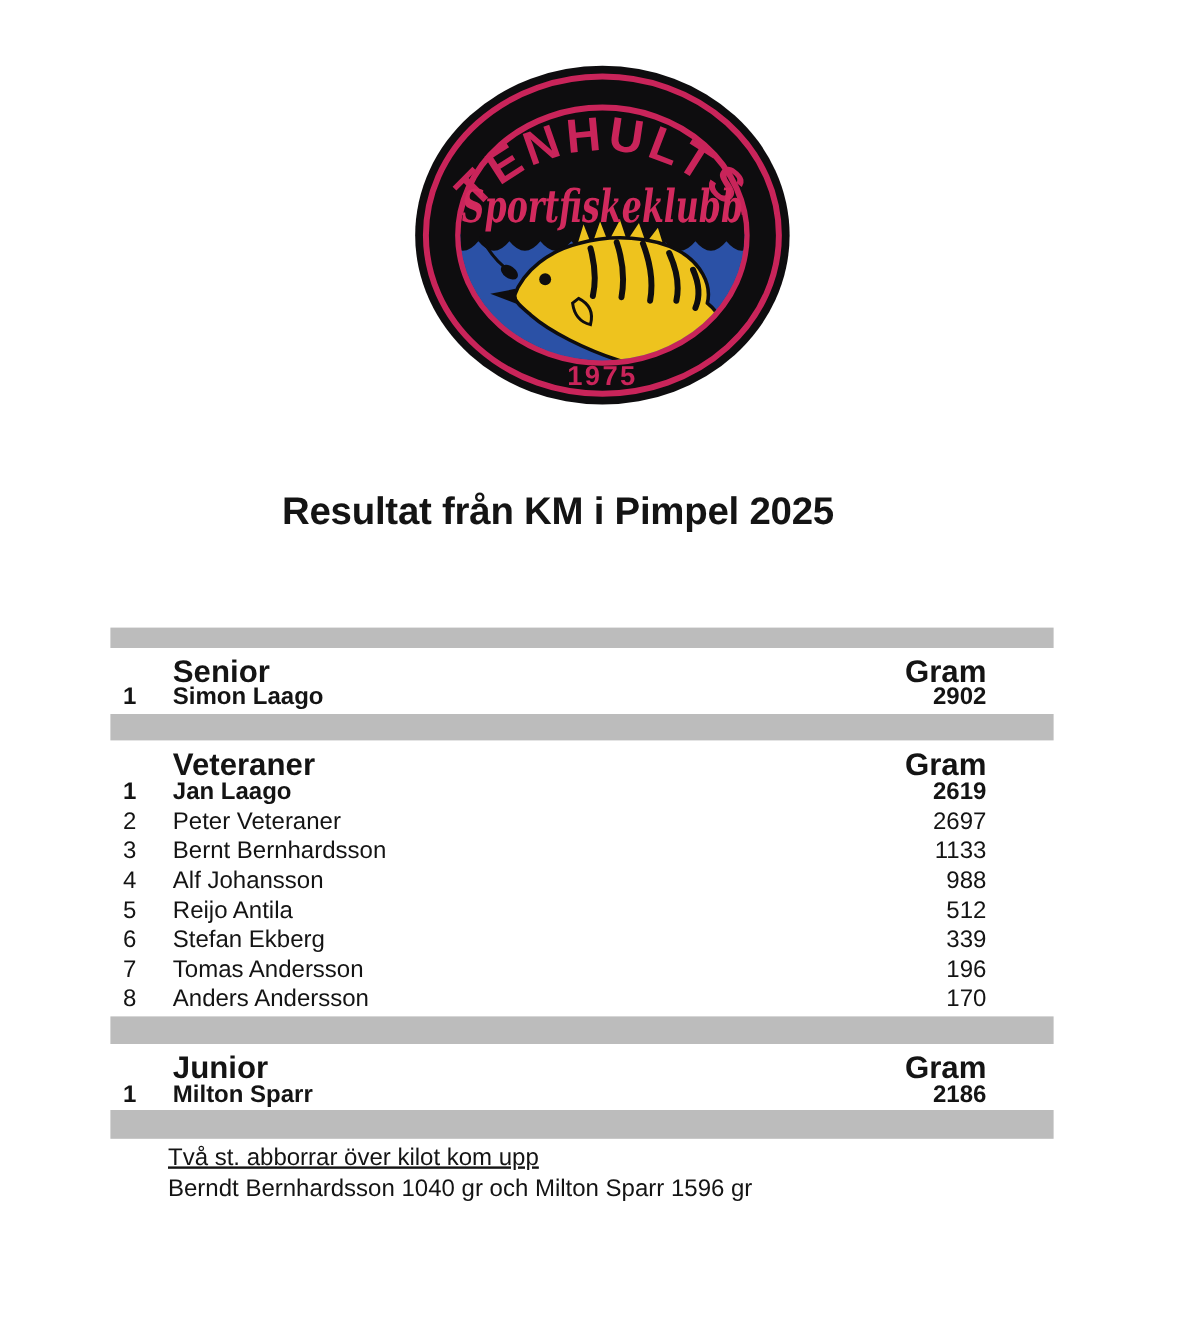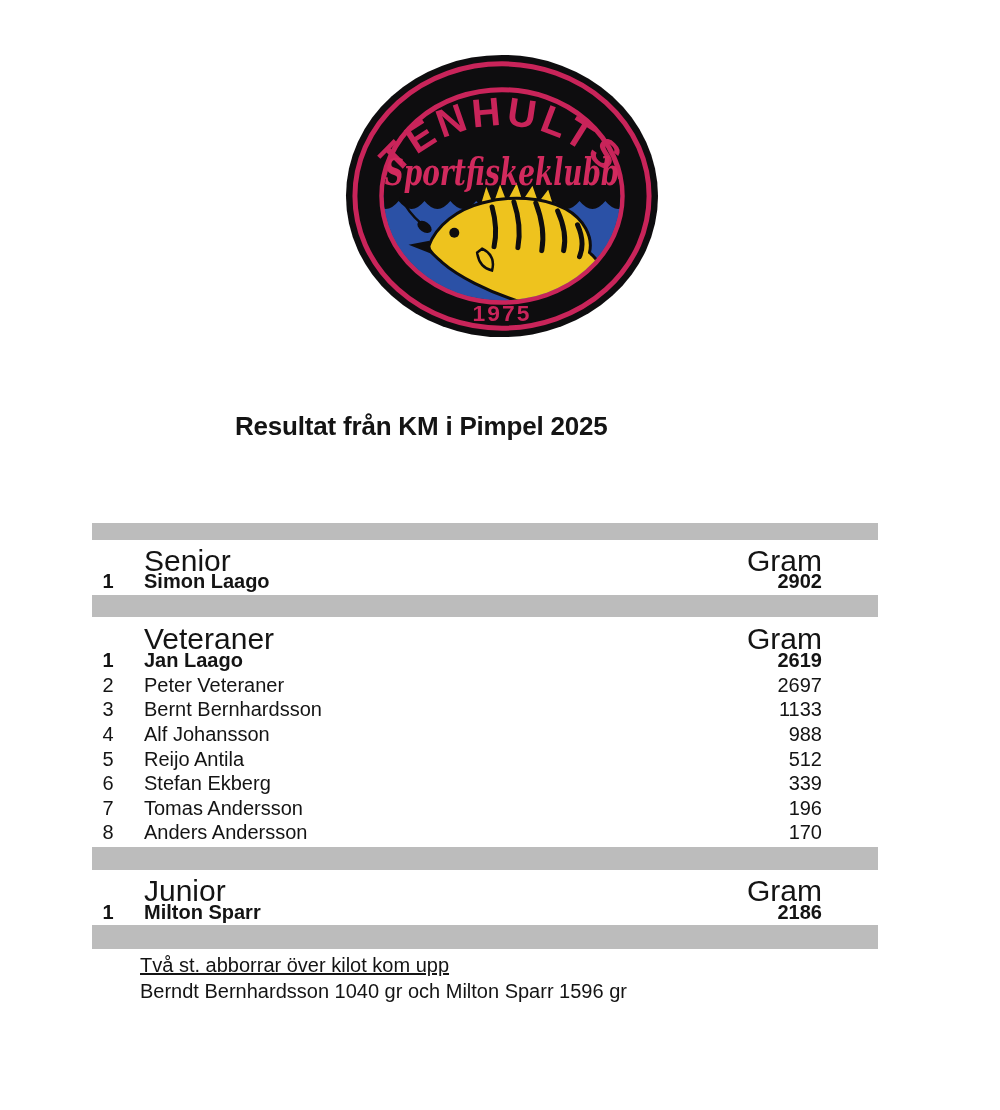--- a/index.html
+++ b/index.html
@@ -22,7 +22,7 @@
   .title{
     position:absolute;
     left:235px; top:407px;
-    font-size:26px;
+    font-size:32px;
     font-weight:bold;
     line-height:39px;
     letter-spacing:-0.2px;

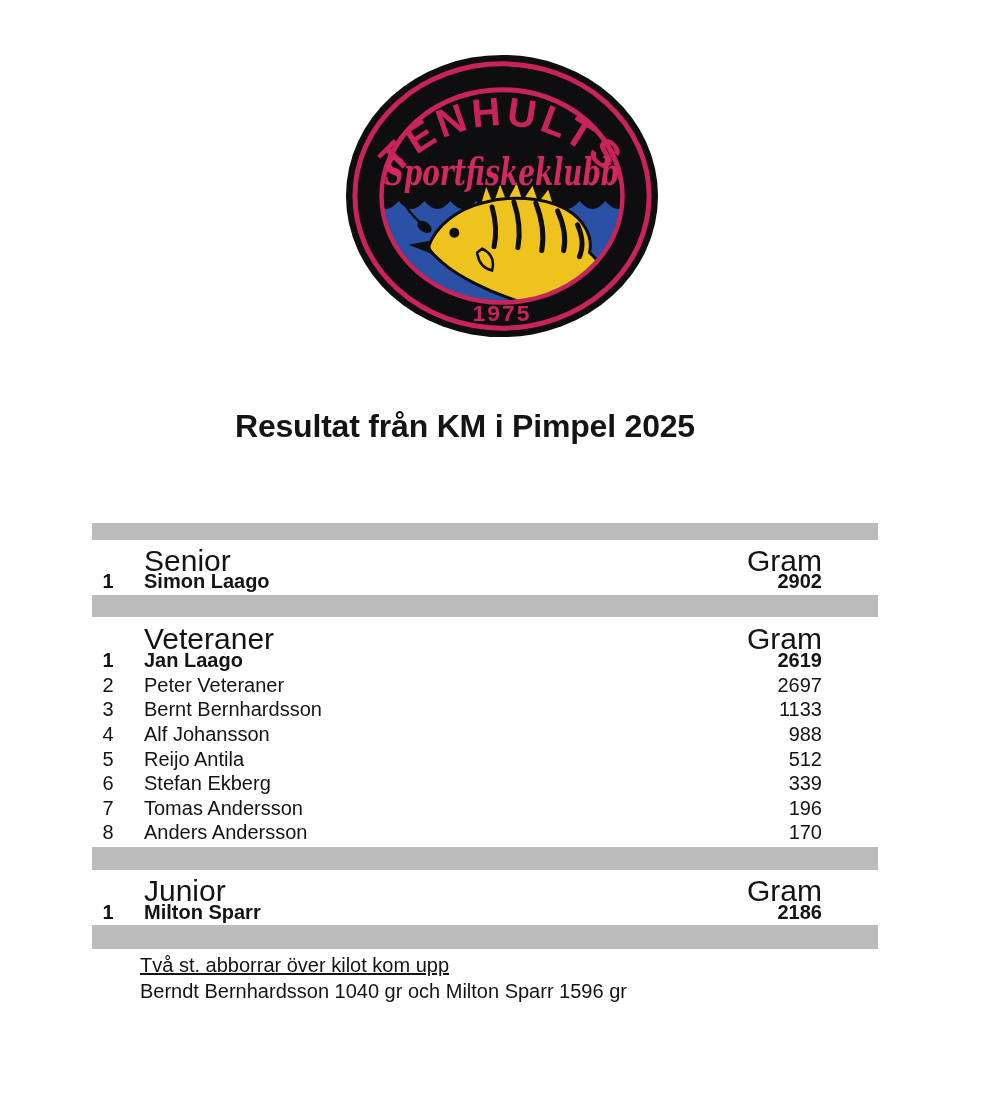--- a/index.html
+++ b/index.html
@@ -62,7 +62,7 @@
     left:620px; width:110px;
     text-align:right;
   }
-  .hdr{font-weight:normal;font-size:30px;}
+  .hdr{font-weight:bold;font-size:26px;}
   .b{font-weight:bold;}
   .r-senior-h {top:544px;}
   .r-senior-1 {top:570px;}

